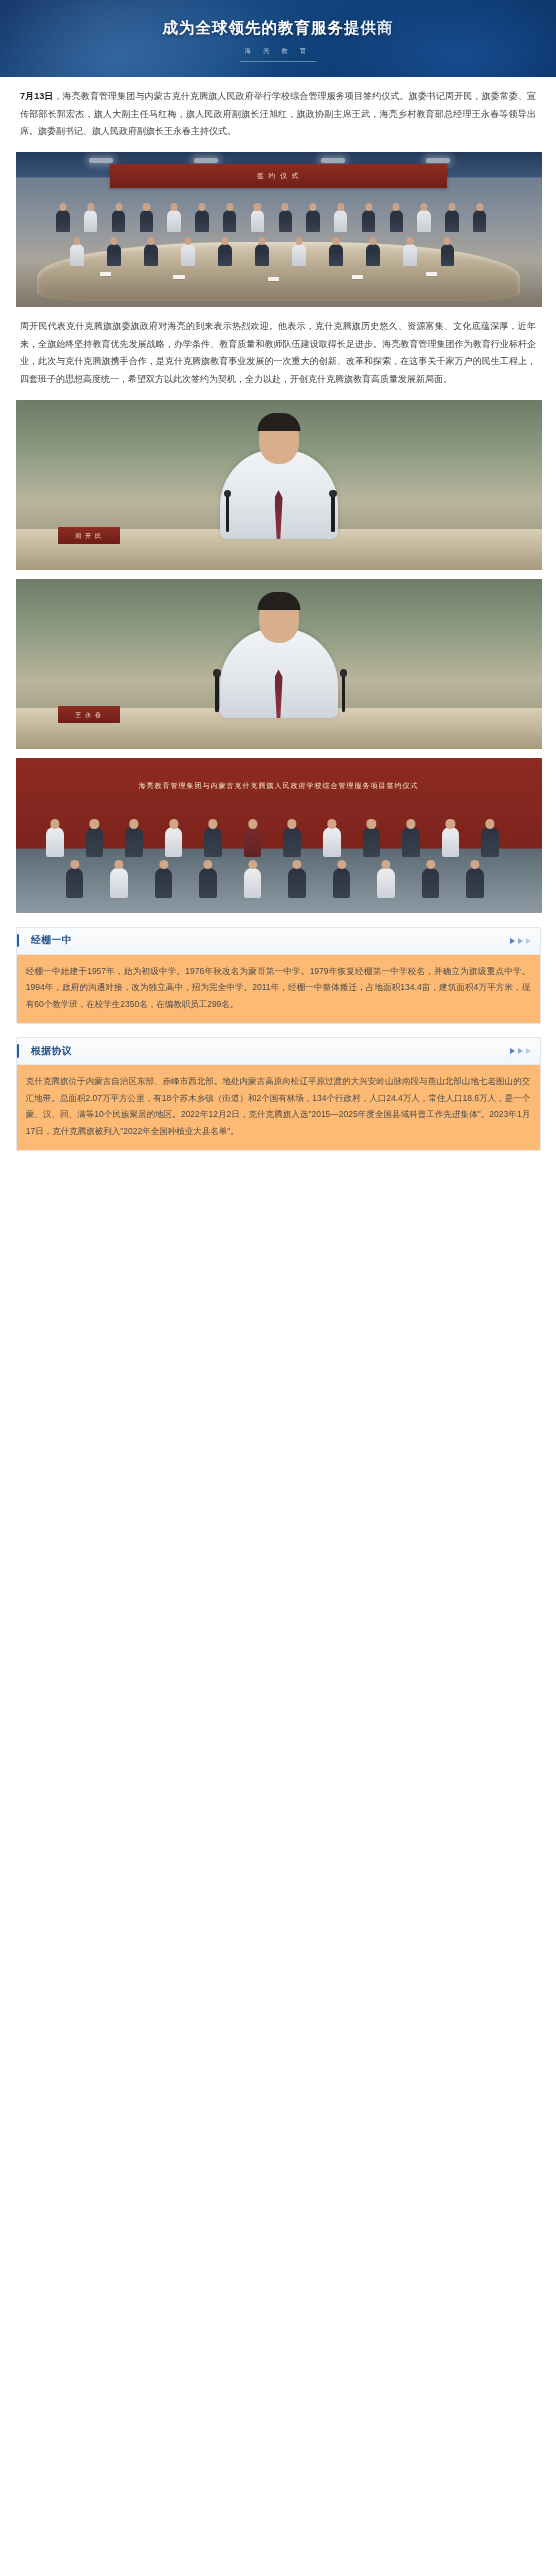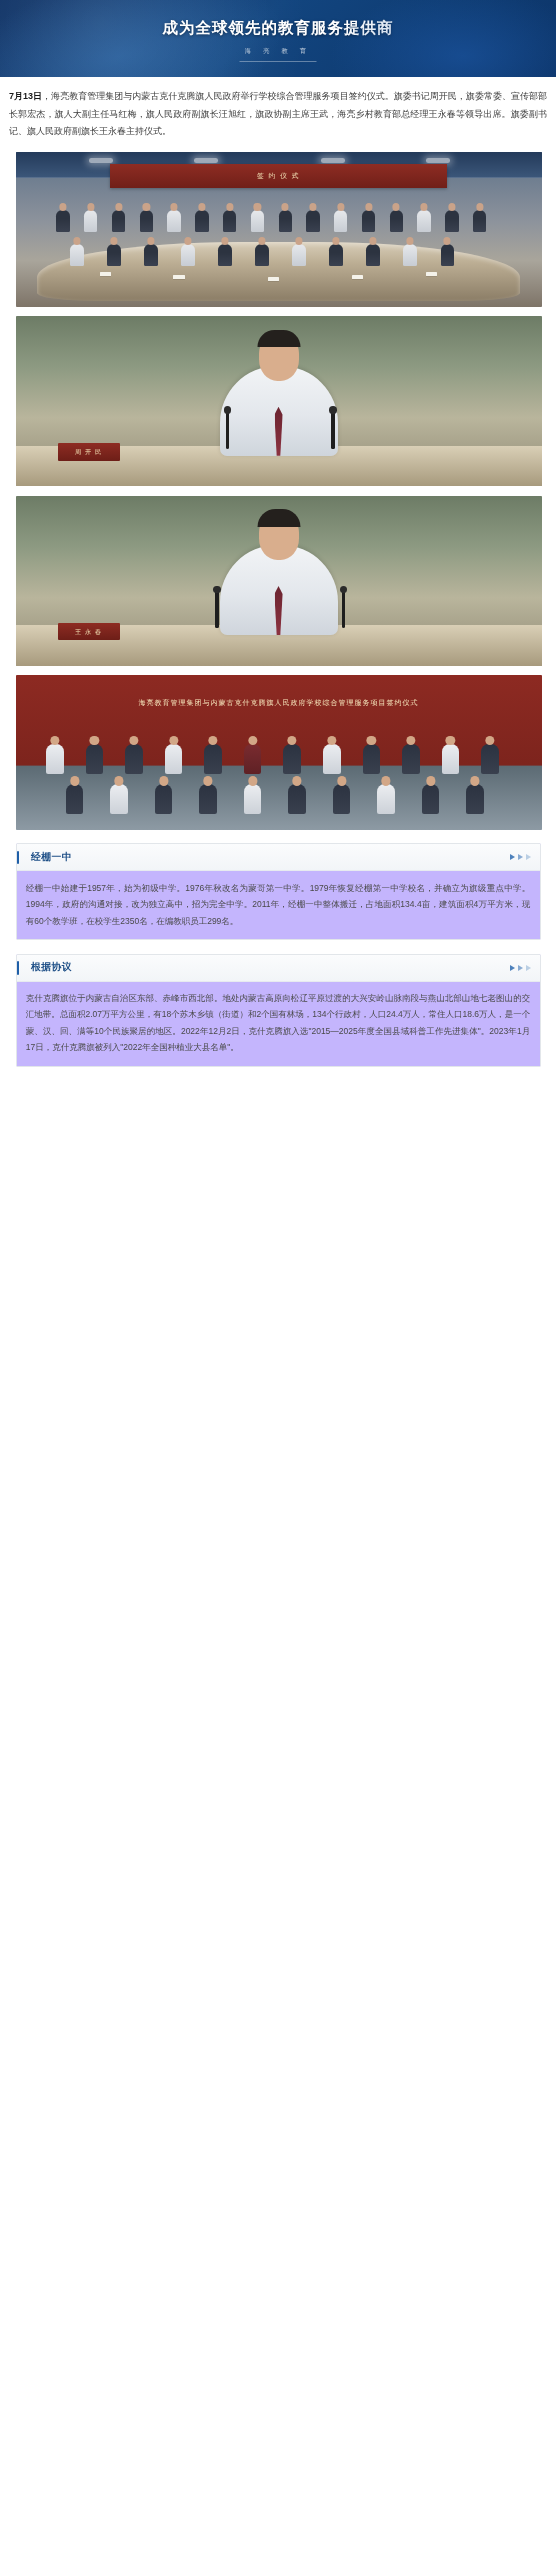--- a/index.html
+++ b/index.html
@@ -72,7 +72,7 @@
   }
 
   
-  .content { padding: 0 9px; }
+  .content { padding: 0 20px; }
   p.para {
     font-size: 9px;
     line-height: 17.5px;

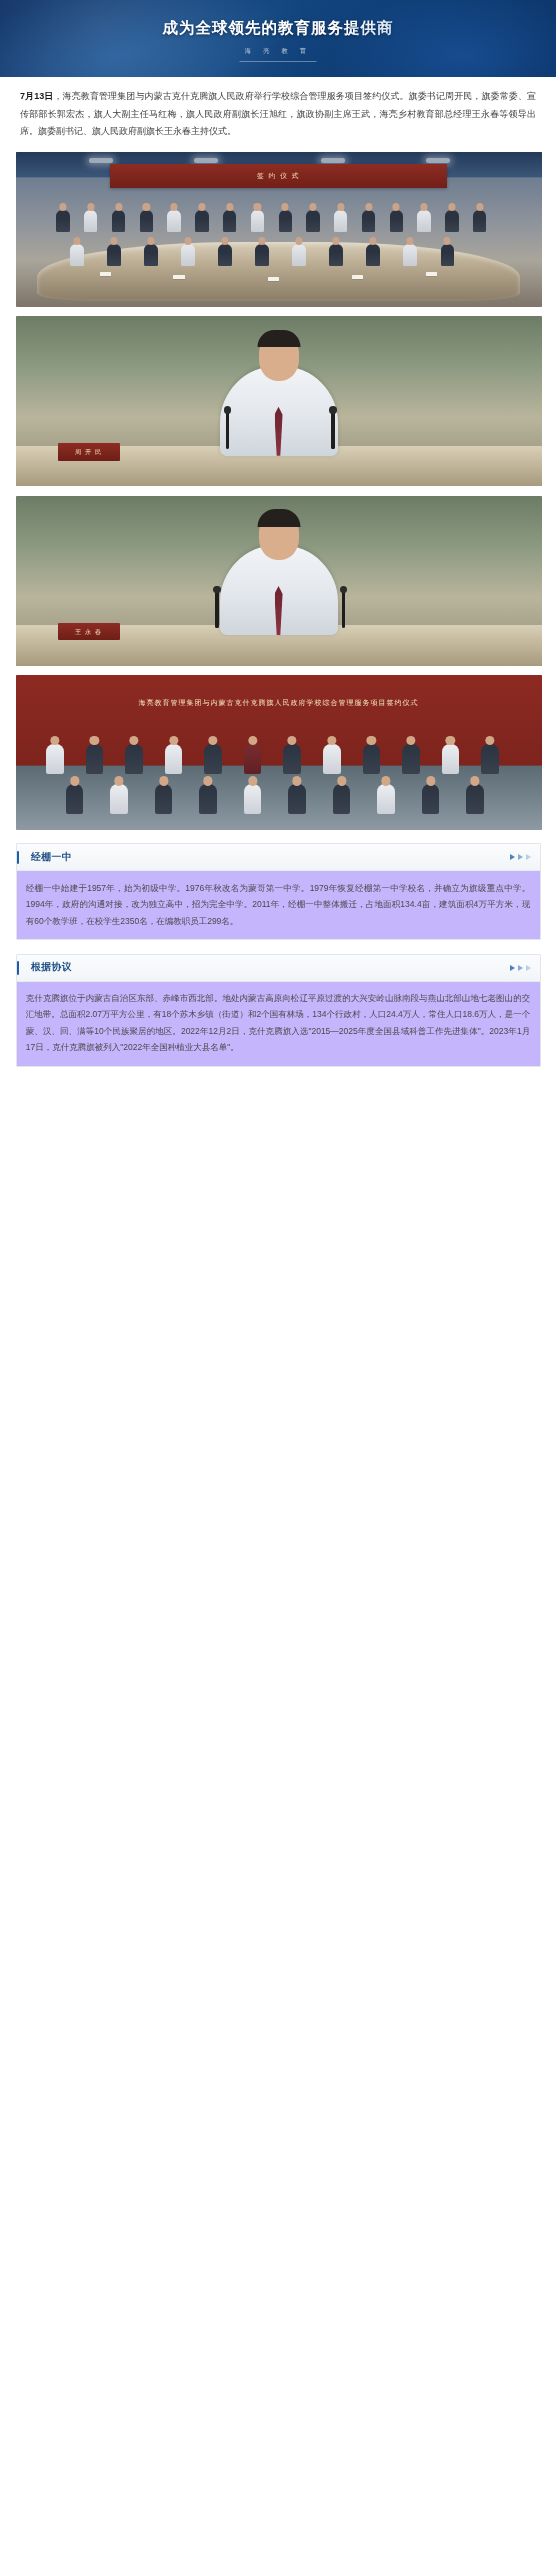--- a/index.html
+++ b/index.html
@@ -371,6 +371,10 @@
     </div>
   </div>
 
+  <div class="content">
+
+    <p class="para">周开民代表克什克腾旗旗委旗政府对海亮的到来表示热烈欢迎。他表示，克什克腾旗历史悠久、资源富集、文化底蕴深厚，近年来，全旗始终坚持教育优先发展战略，办学条件、教育质量和教师队伍建设取得长足进步。海亮教育管理集团作为教育行业标杆企业，此次与克什克腾旗携手合作，是克什克腾旗教育事业发展的一次重大的创新、改革和探索，在这事关千家万户的民生工程上，四套班子的思想高度统一，希望双方以此次签约为契机，全力以赴，开创克什克腾旗教育高质量发展新局面。</p>
+  </div>
 
   <div class="photo h-portrait">
     <div class="scene-portrait">

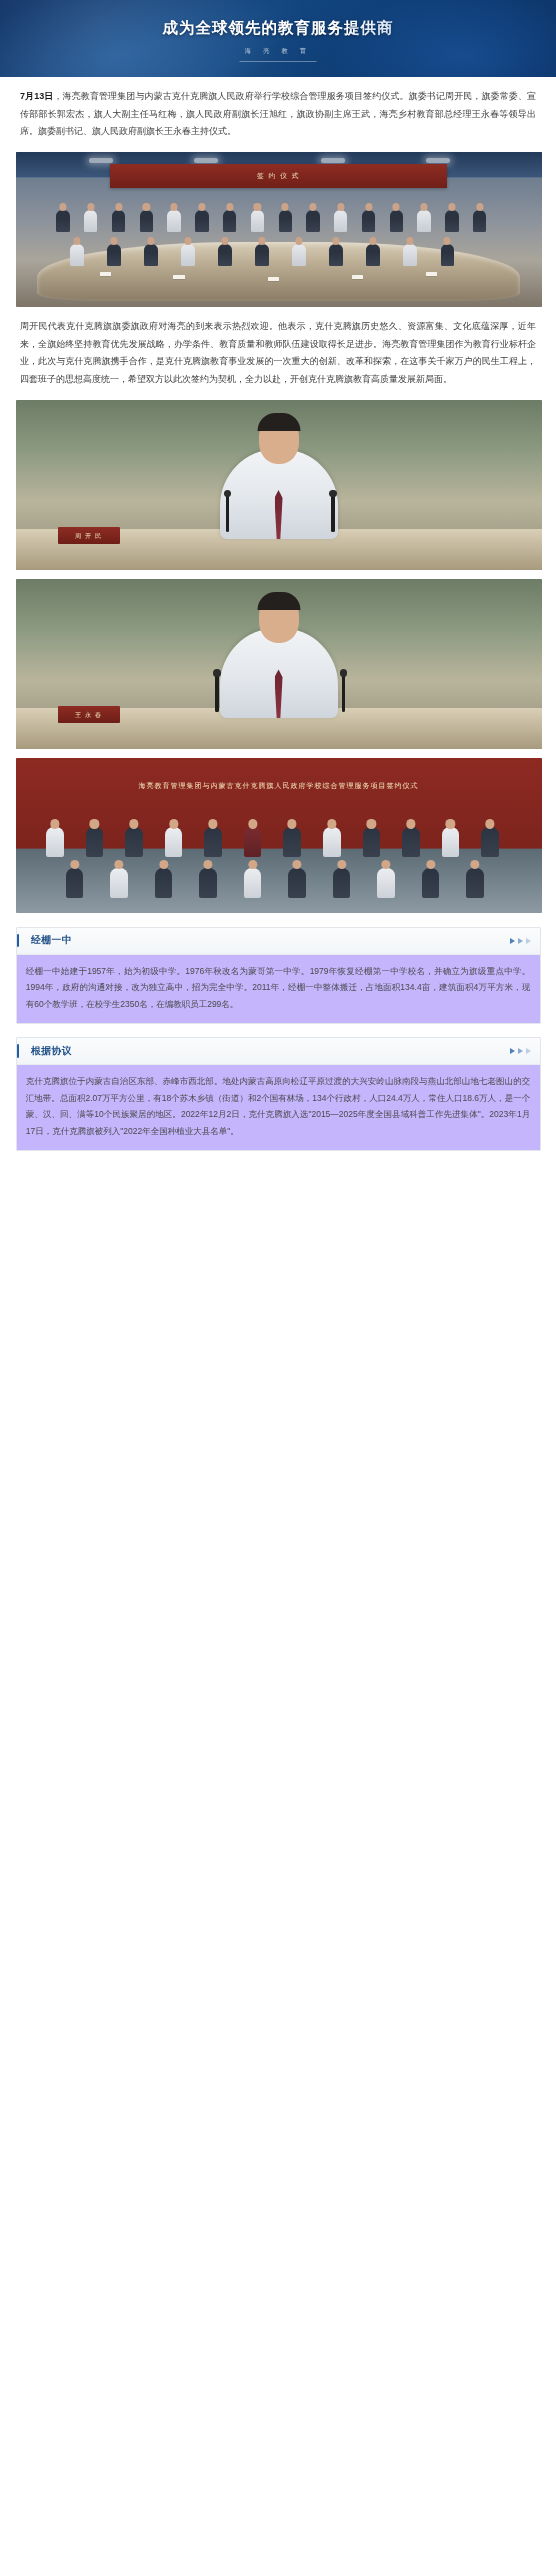--- a/index.html
+++ b/index.html
@@ -258,7 +258,7 @@
     margin: 13.4px 15.5px 0 15.5px;
     border: 0.5px solid #e2e6ea;
     border-radius: 1.5px;
-    background: #c4b5fd;
+    background: #fdba74;
   }
   .card-head {
     position: relative;

